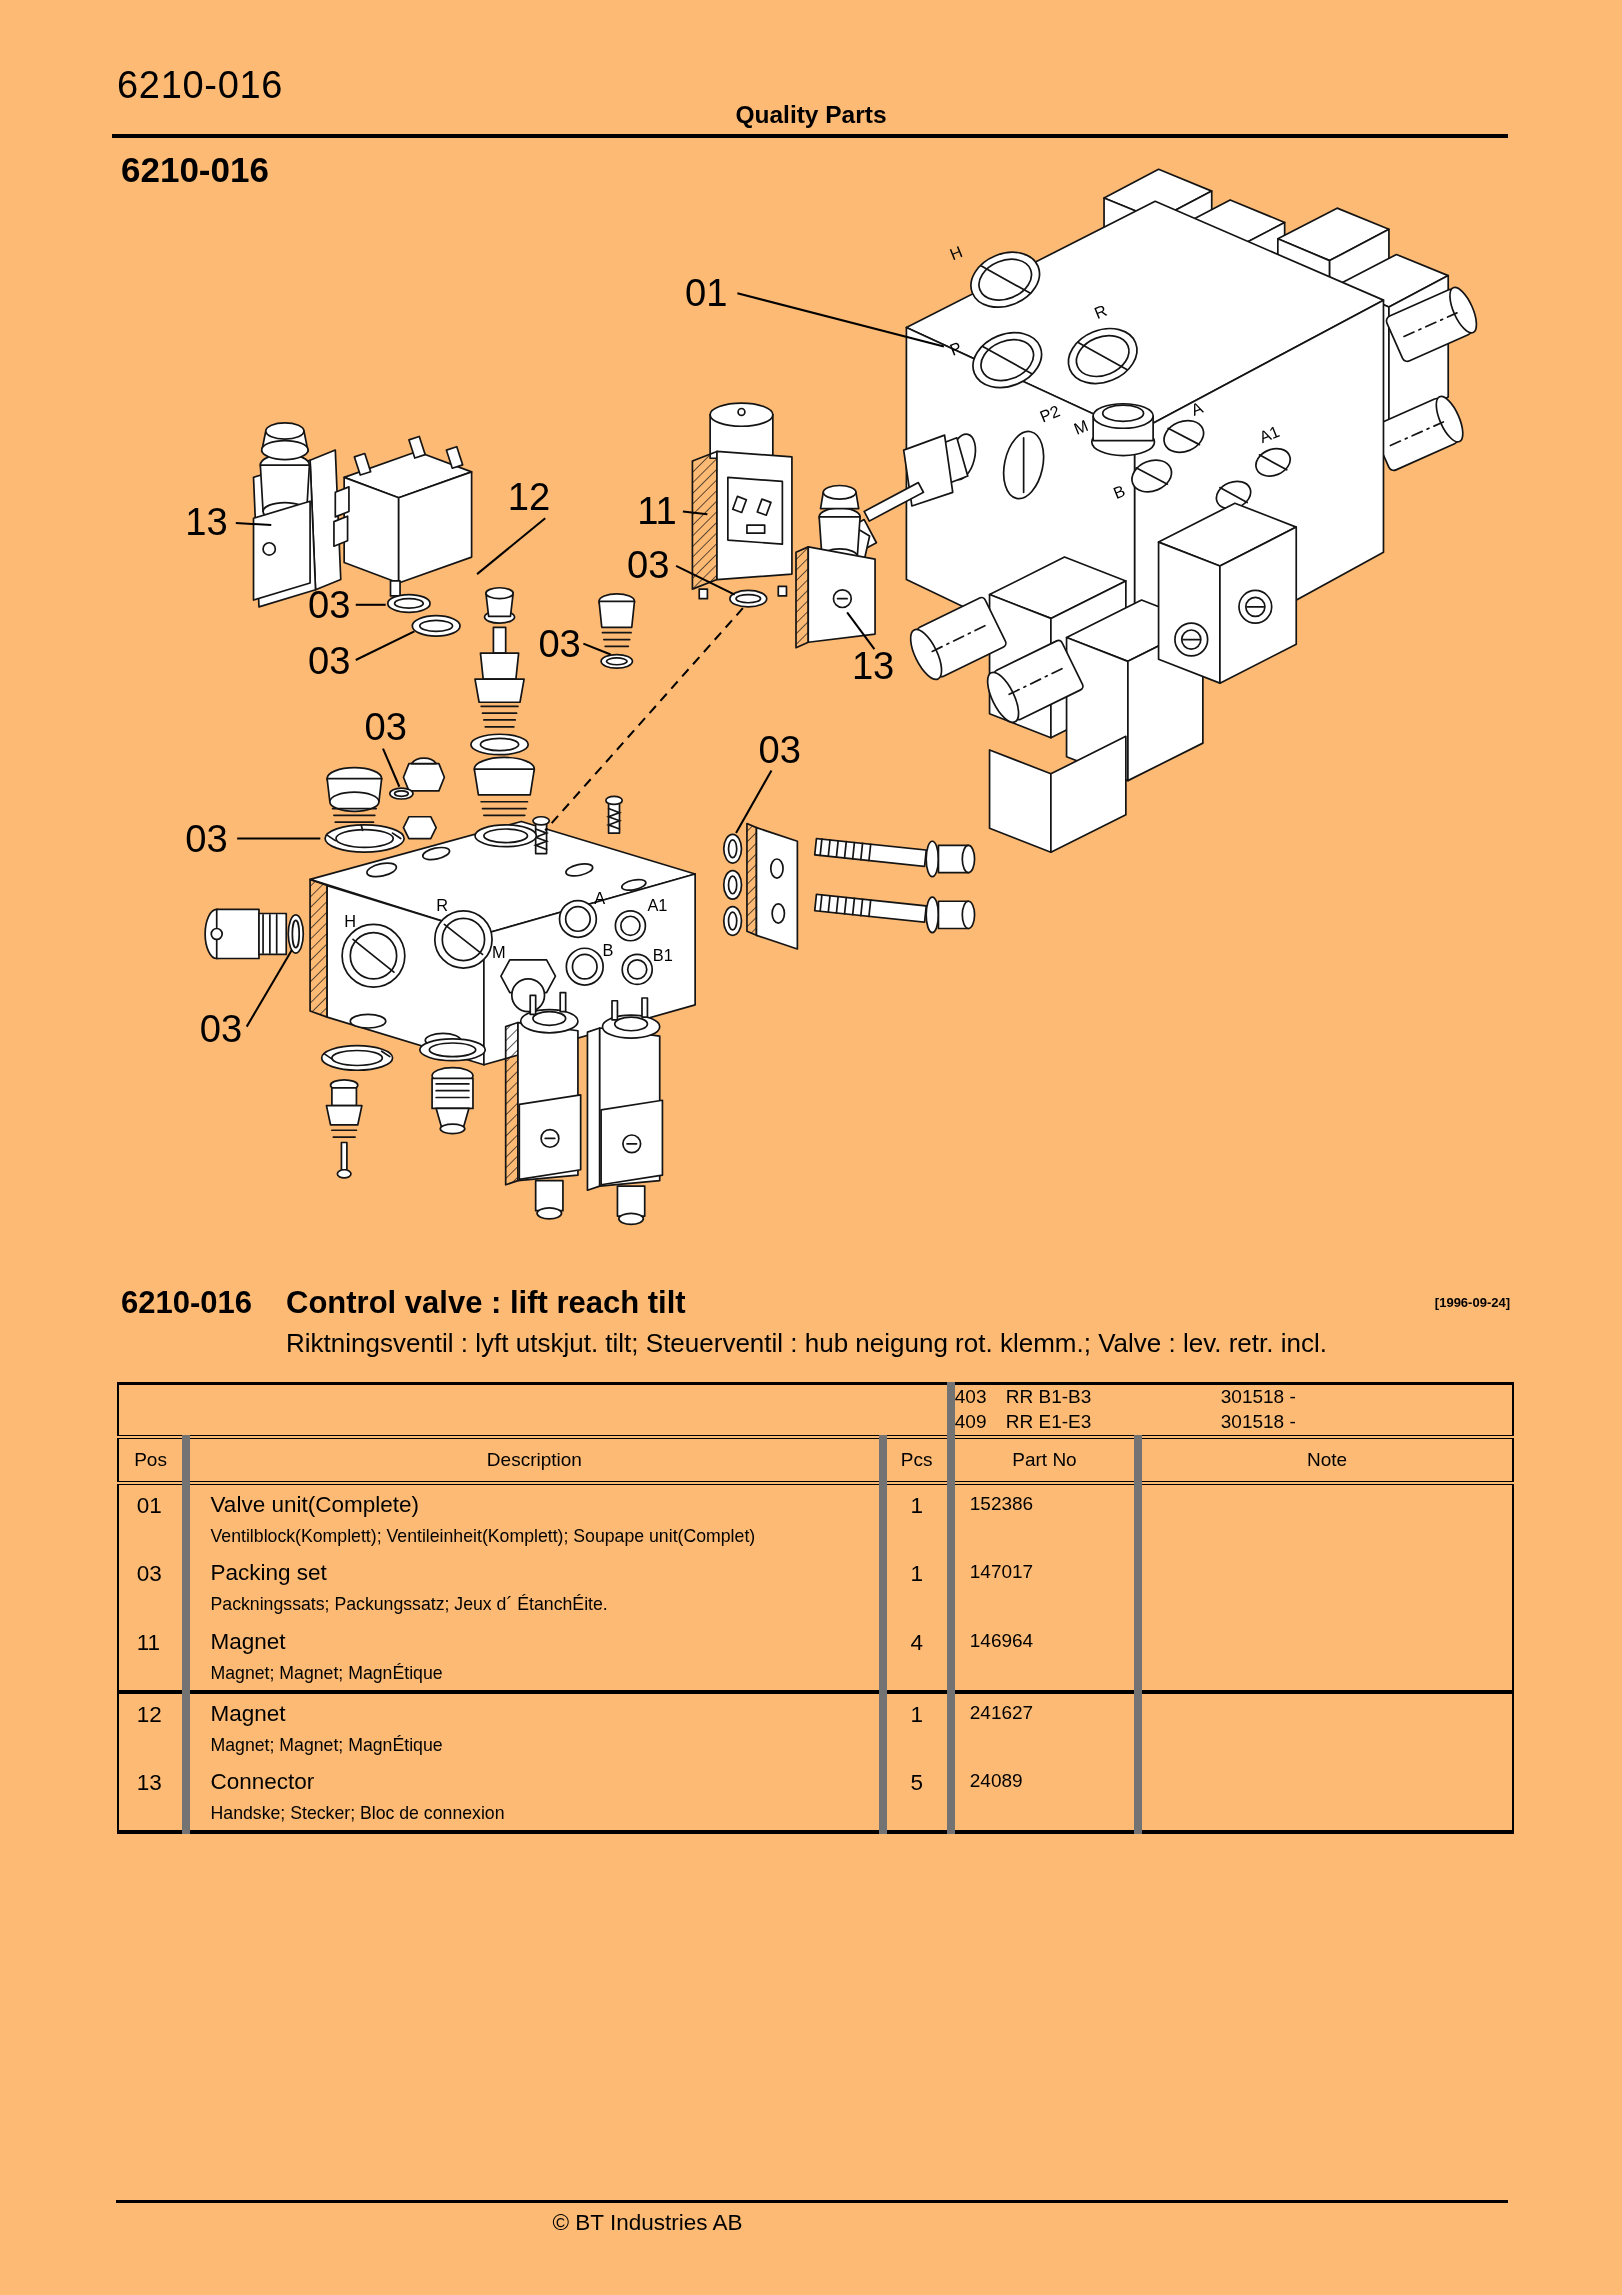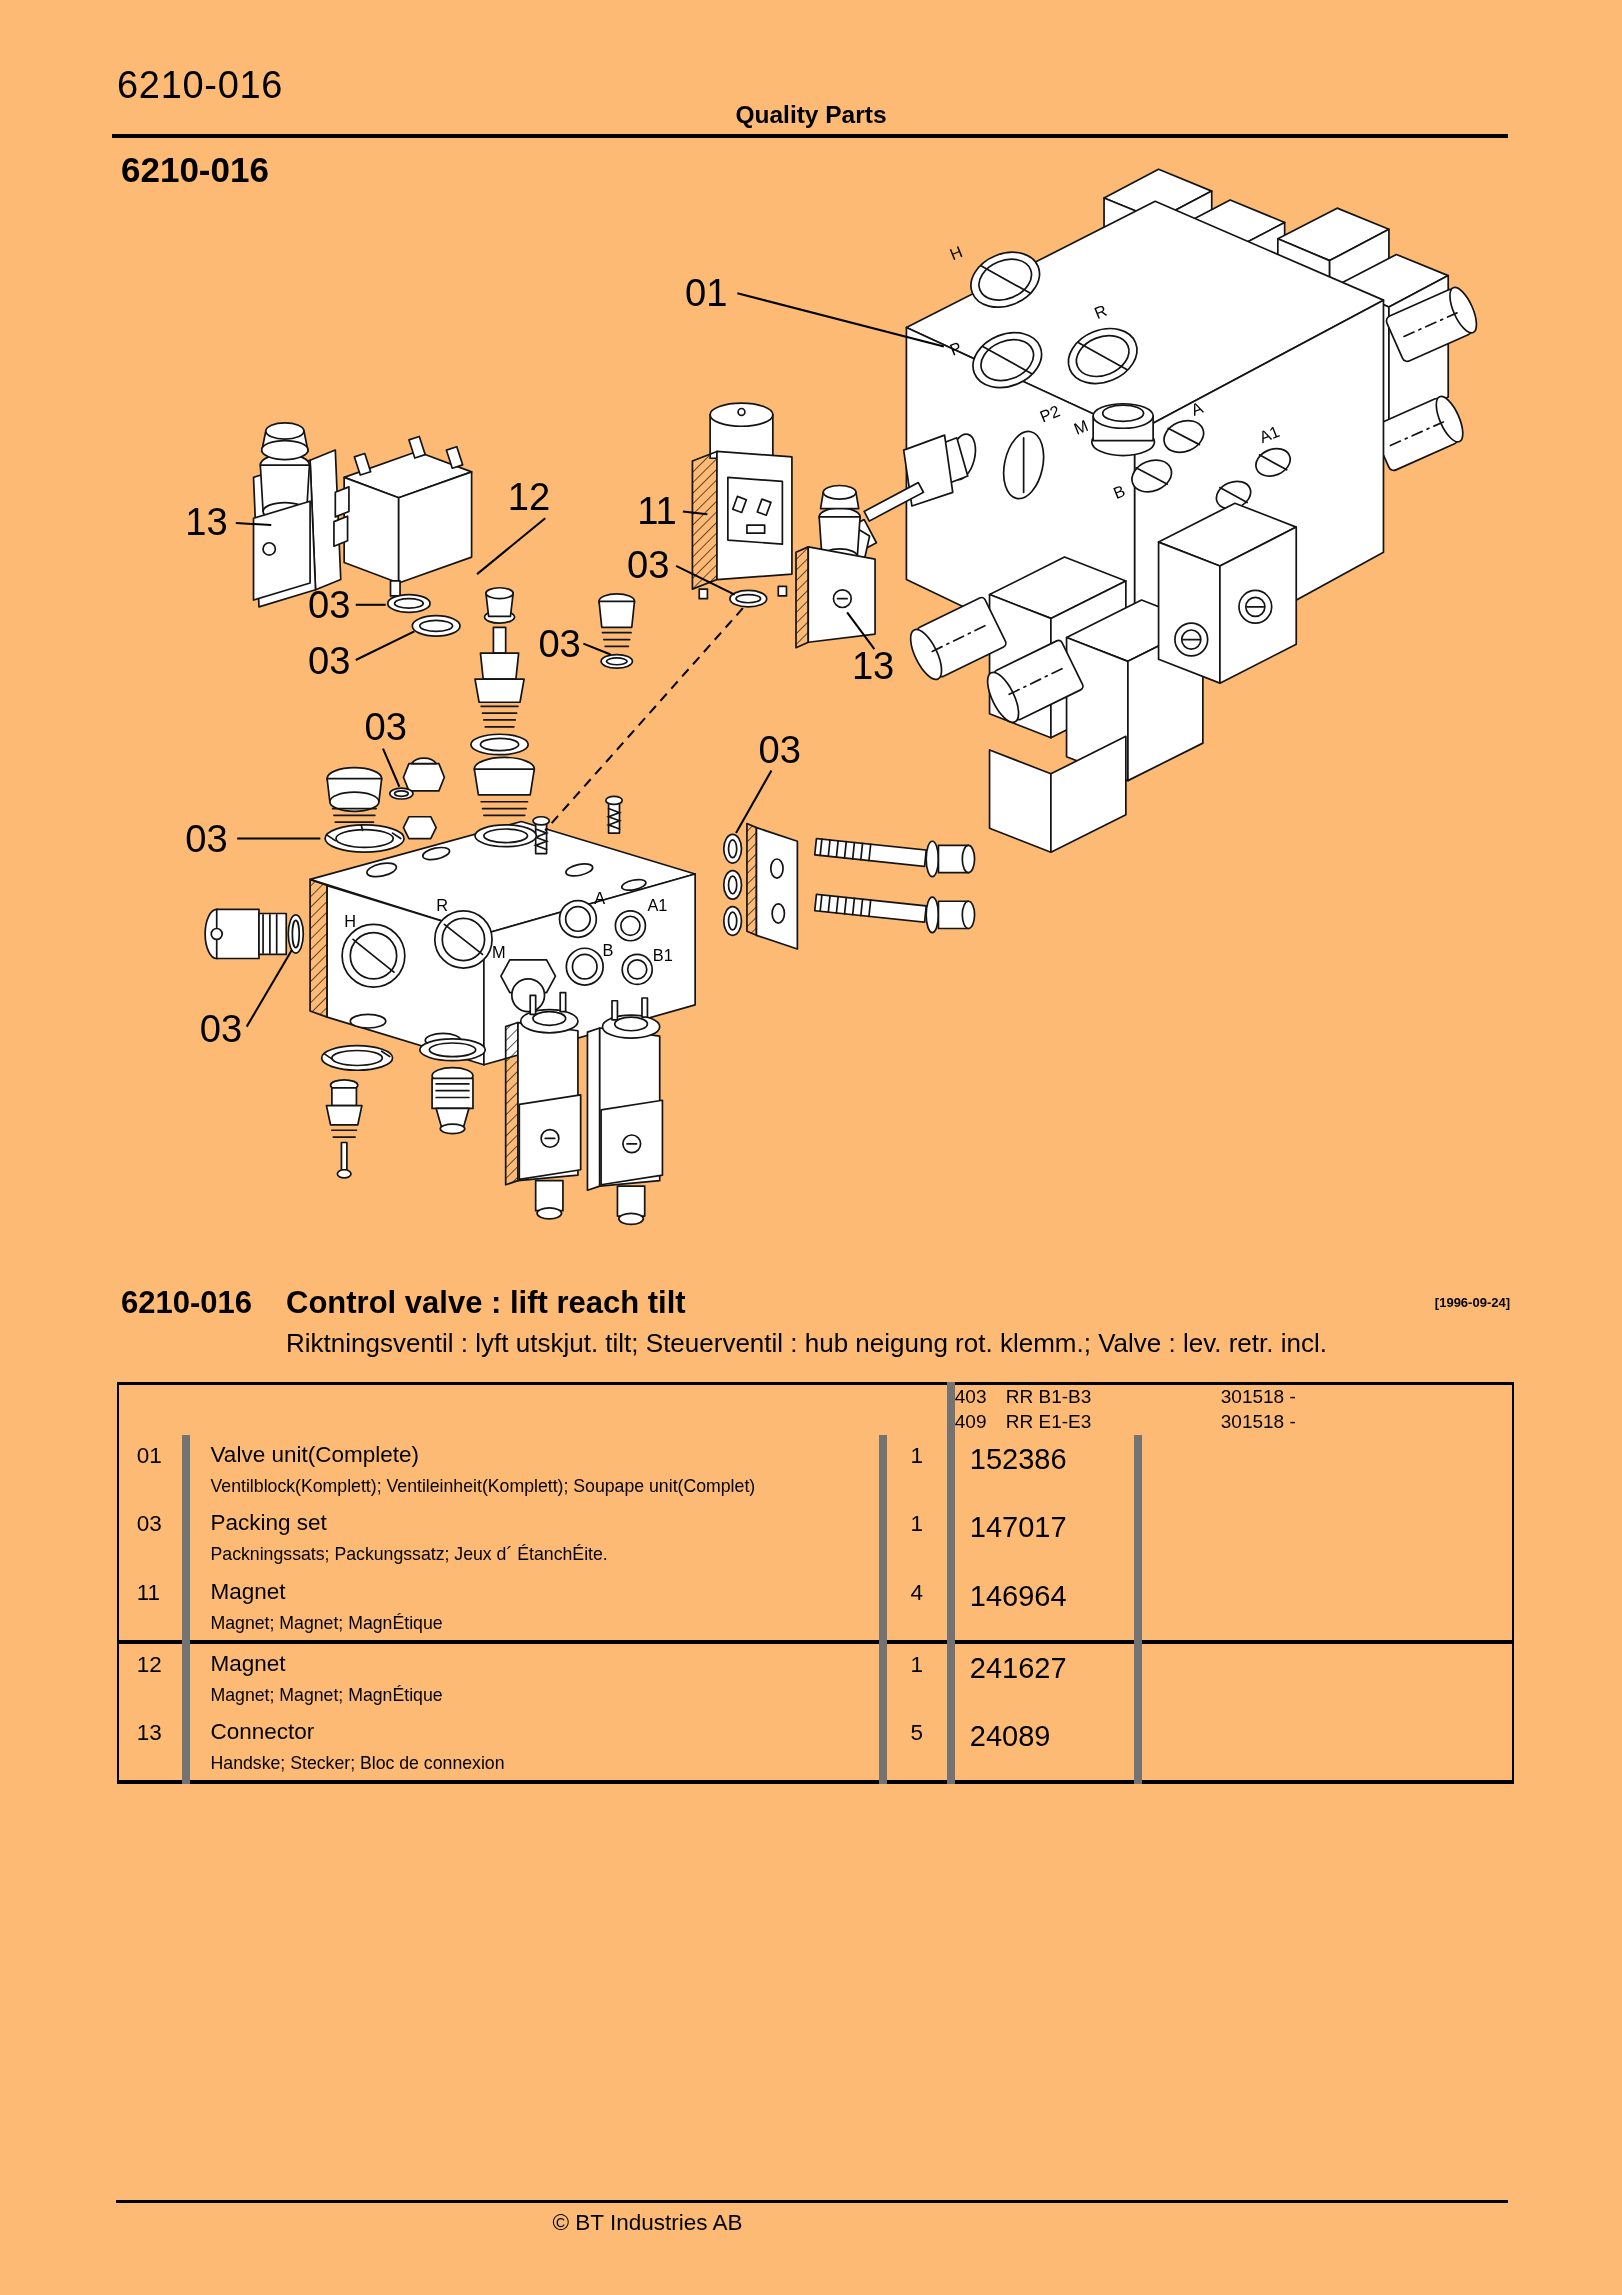--- a/index.html
+++ b/index.html
@@ -572,6 +572,13 @@
           <span class="code">409</span><span class="model">RR E1-E3</span><span>301518 -</span>
         </div>
       </td>
+    </tr>
+    <tr class="colhead">
+      <th>Pos</th>
+      <th class="bl">Description</th>
+      <th class="bl">Pcs</th>
+      <th class="bl">Part No</th>
+      <th class="bl">Note</th>
     </tr>
 
     <tr class="prow">

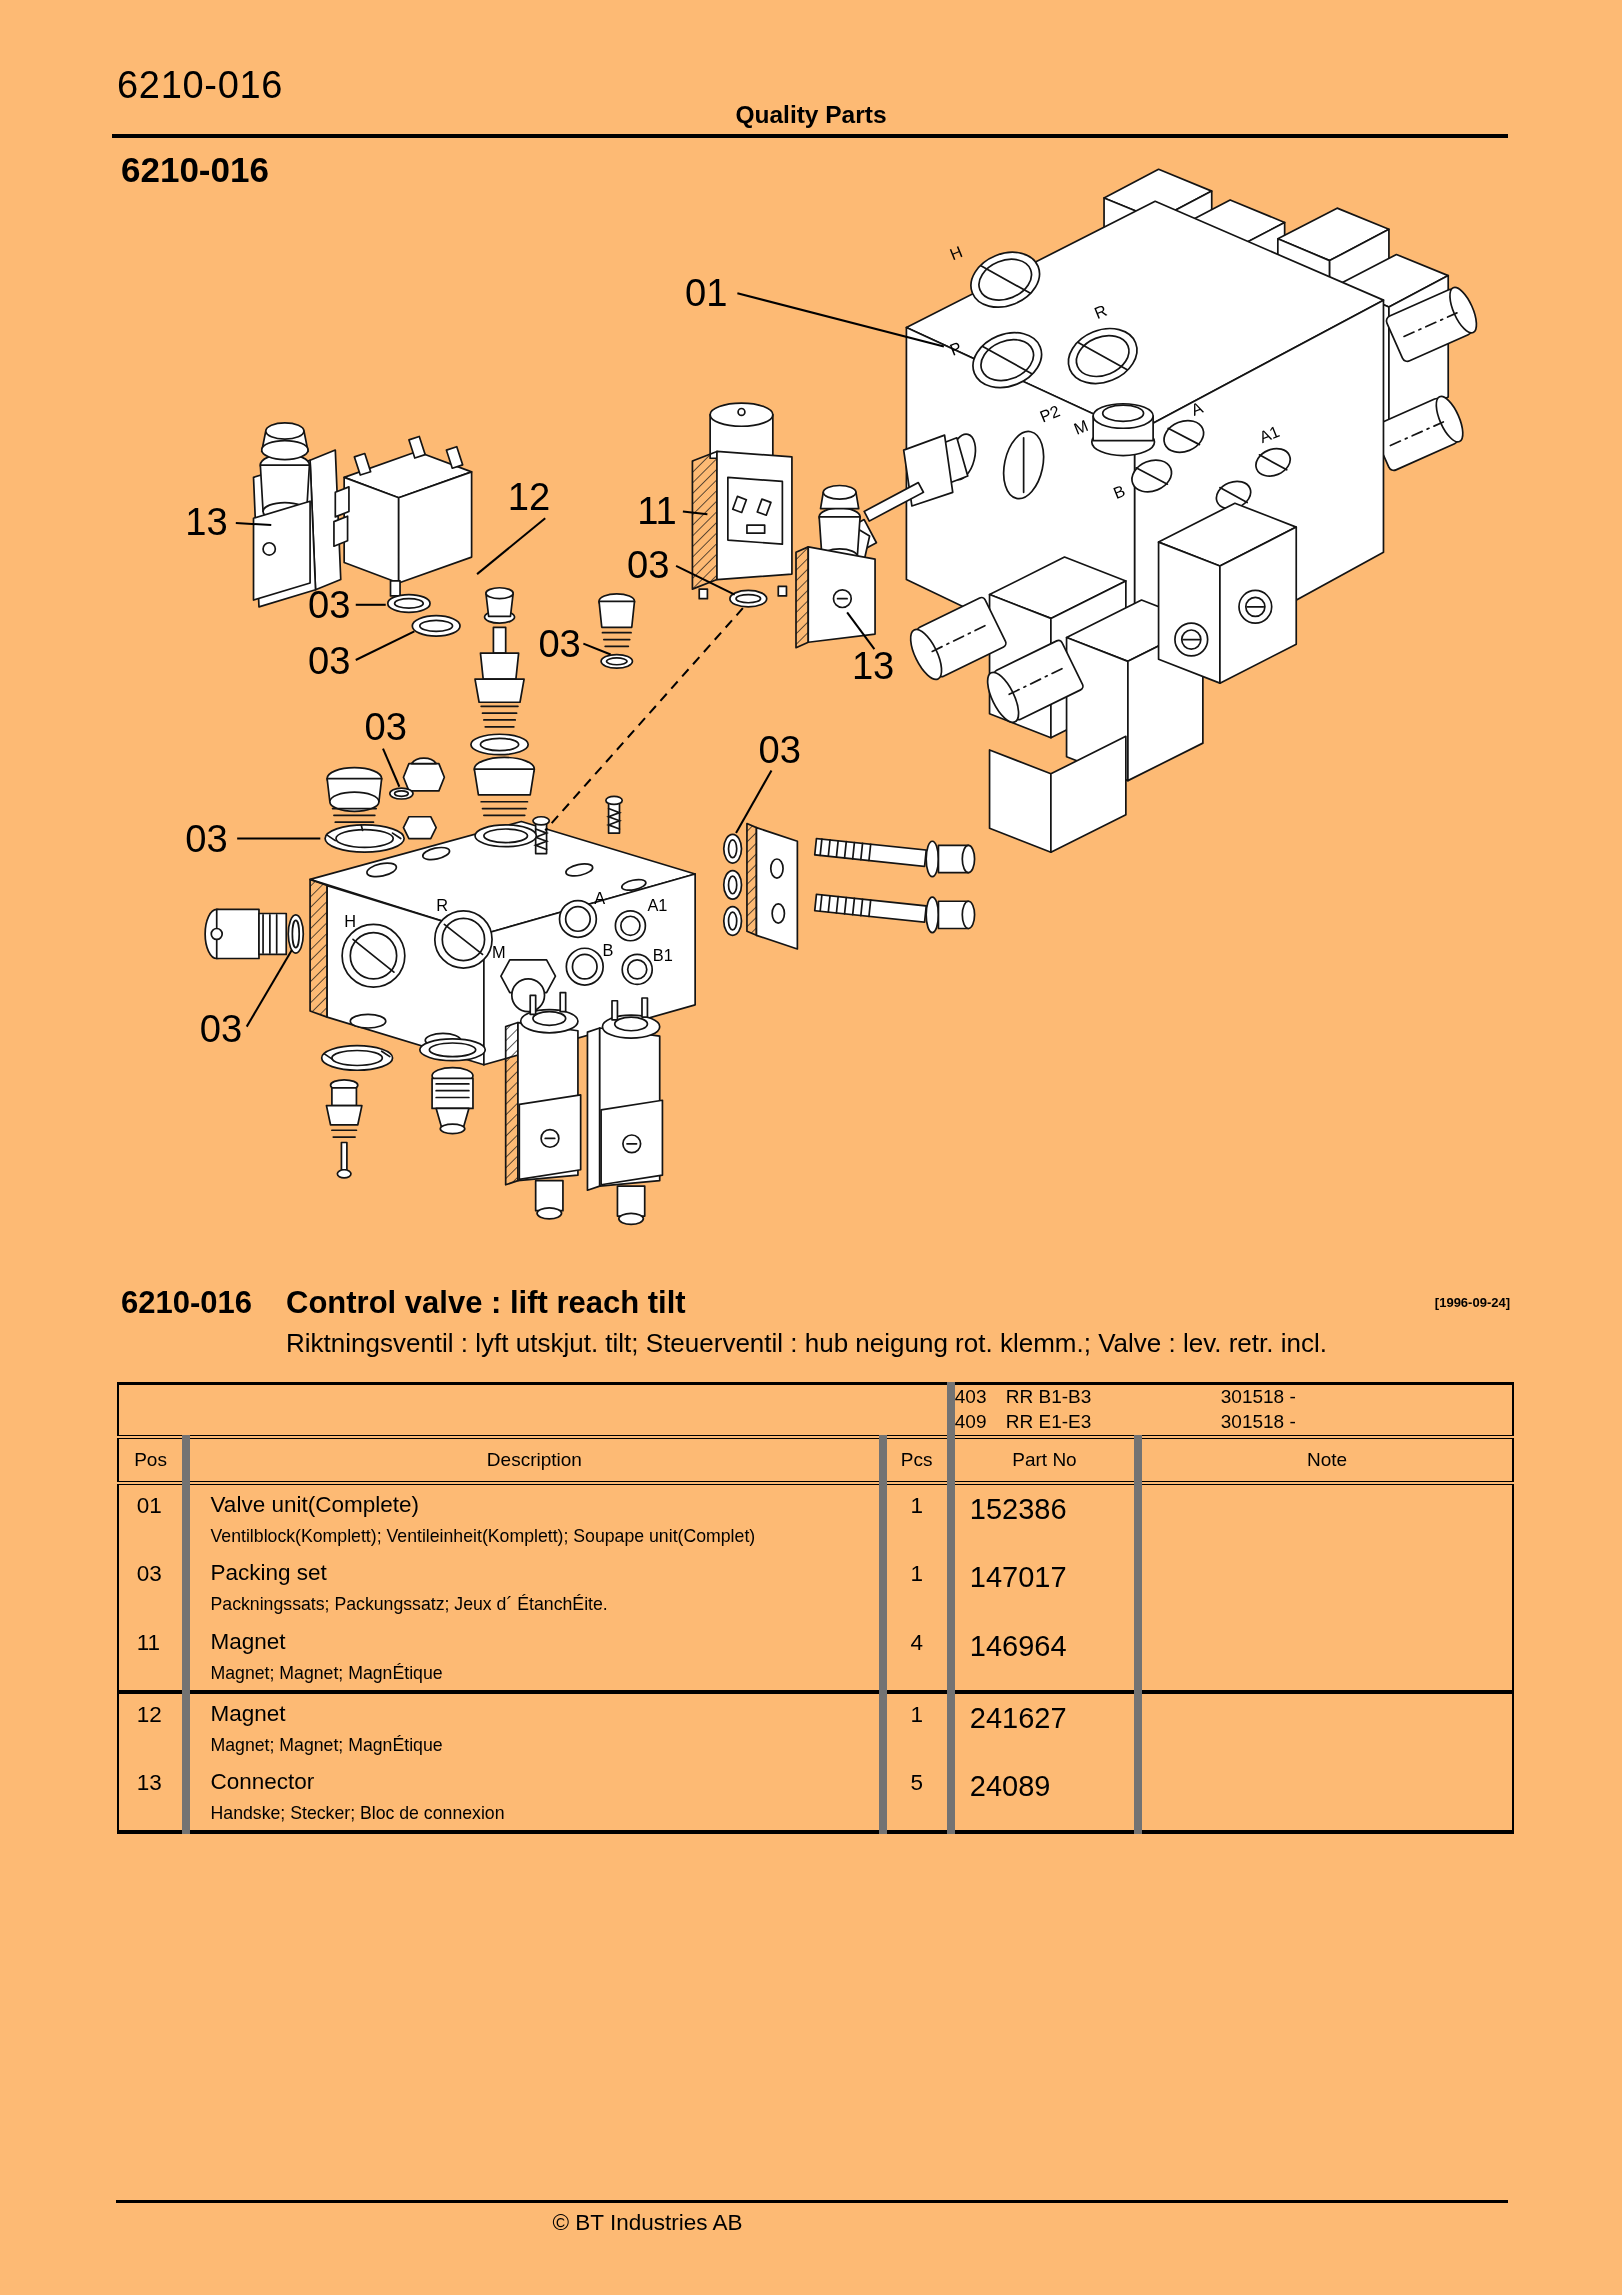--- a/index.html
+++ b/index.html
@@ -37,7 +37,7 @@
   tr.prow td{height:60px;padding-top:8.2px;}
   tr.prow td.pos{padding-left:17.7px;font-size:22.5px;}
   tr.prow td.pcs{text-align:center;font-size:22.5px;}
-  tr.prow td.pno{padding-left:15px;font-size:29px;}
+  tr.prow td.pno{padding-left:15px;font-size:19px;}
   tr.prow td.desc{padding-left:20.4px;}
   .desc-main{font-size:22.5px;line-height:24.5px;}
   .desc-alt{font-size:17.7px;line-height:19px;margin-top:9.5px;}

